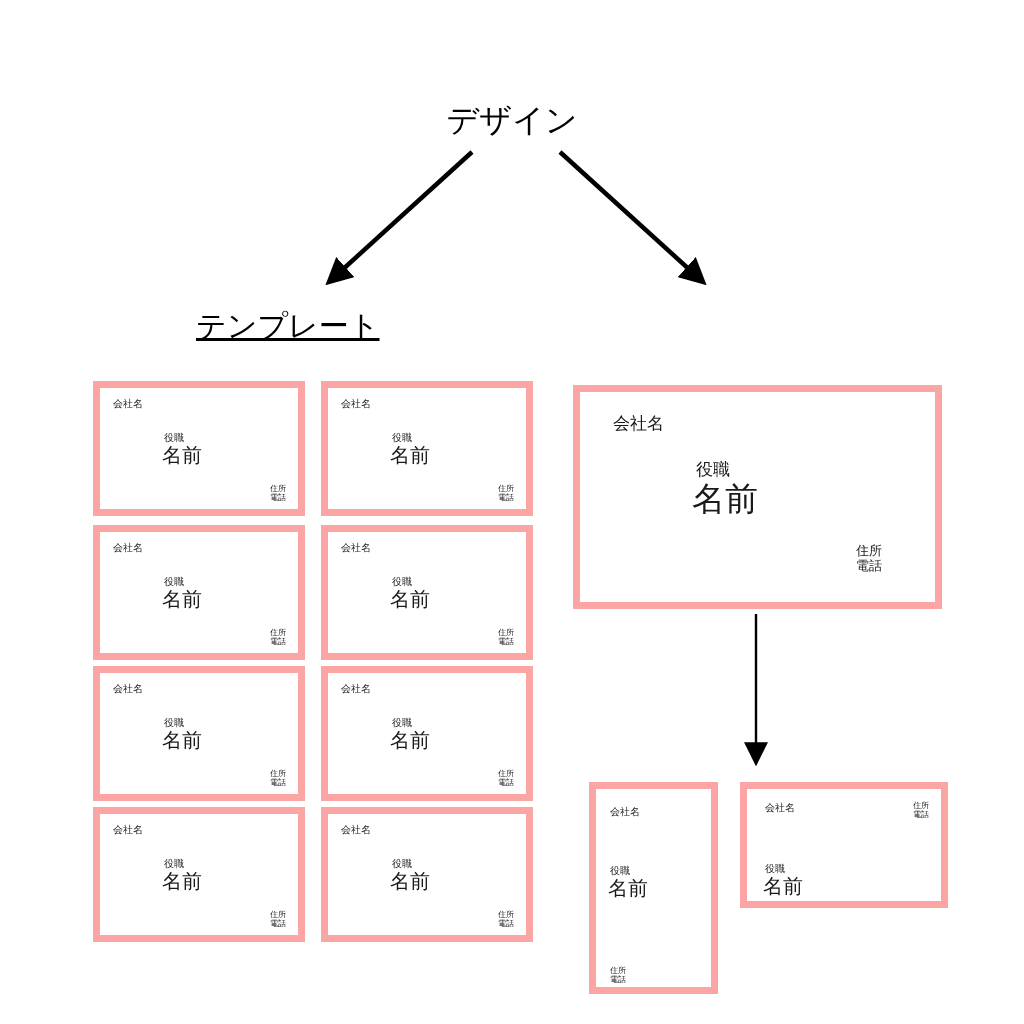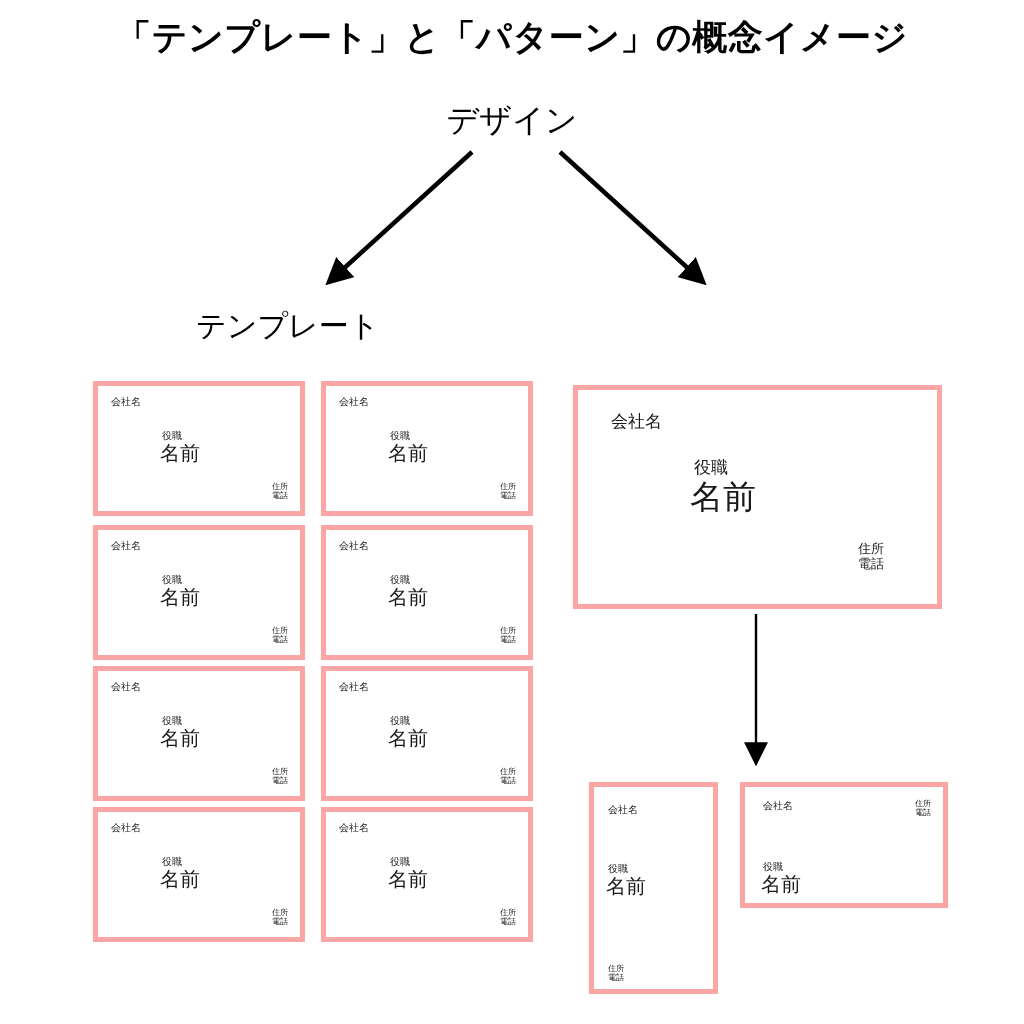--- a/index.html
+++ b/index.html
@@ -123,7 +123,6 @@
 
 <div id="canvas">
 
-  <div class="page-title">「テンプレート」と「パターン」の概念イメージ</div>
 
   <div class="root-label">デザイン</div>
 

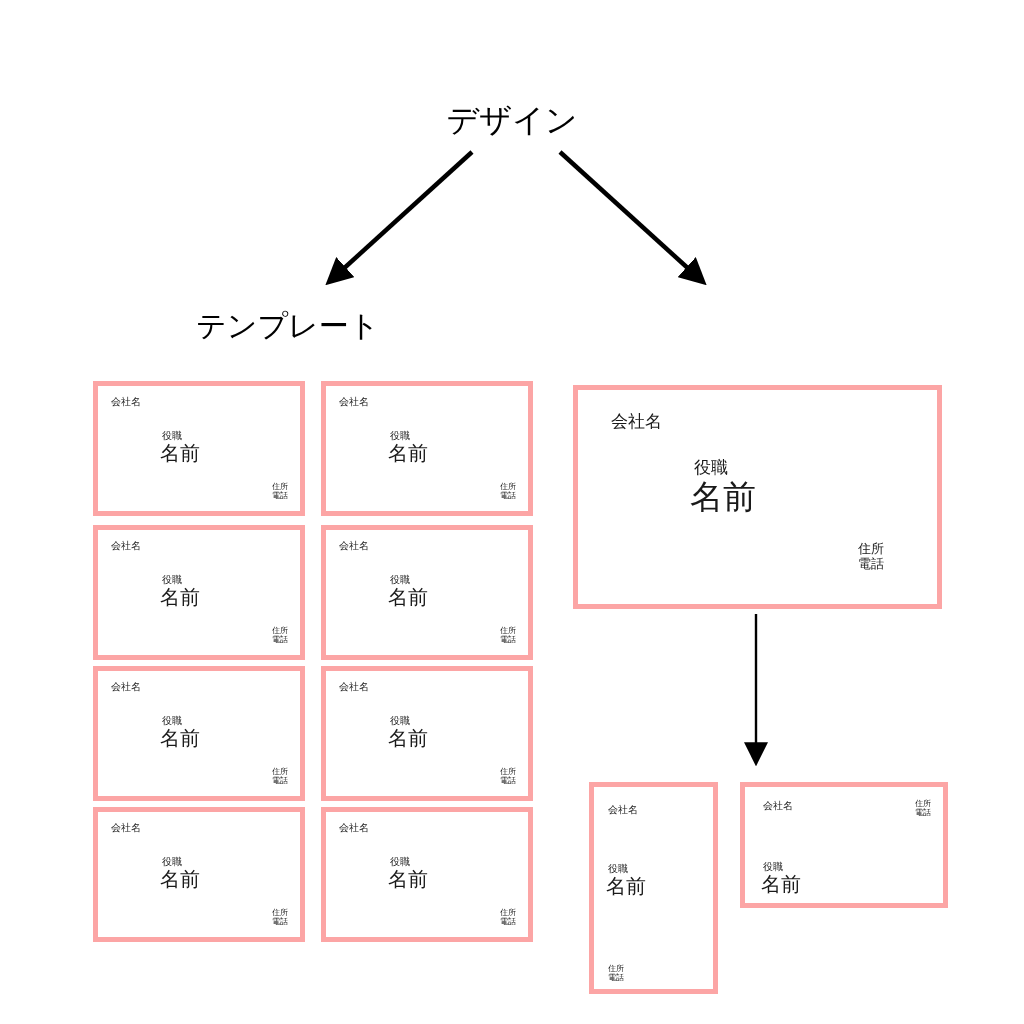--- a/index.html
+++ b/index.html
@@ -53,7 +53,7 @@
     color: #000000;
     white-space: nowrap;
   }
-  .branch-label.left  { left: 196px; top: 306px; }
+  .branch-label.left  { left: 196px; top: 306px; text-decoration: underline; }
   .branch-label.right { left: 672px; top: 306px; }
 
   

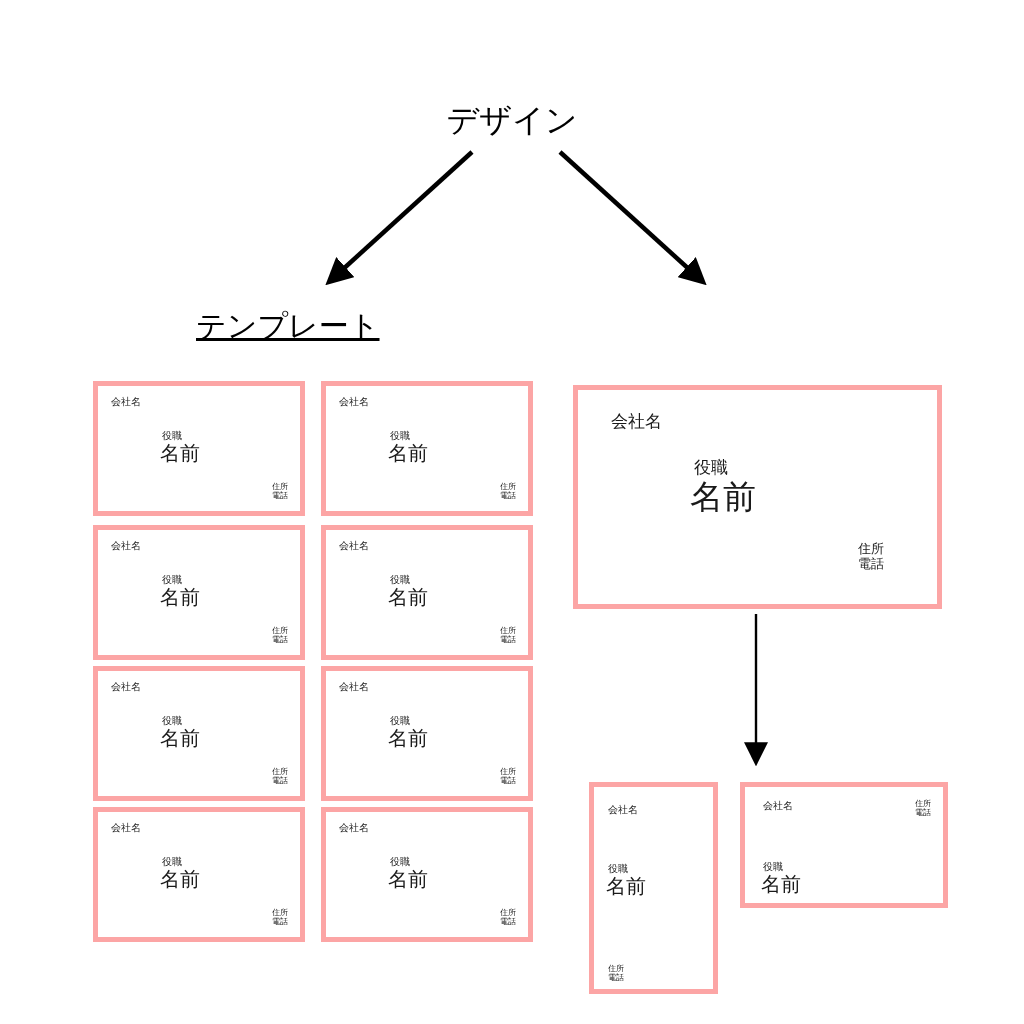--- a/index.html
+++ b/index.html
@@ -71,7 +71,7 @@
     position: absolute;
     box-sizing: border-box;
     background: #ffffff;
-    border: 5px solid #fca5a5;
+    border: 7px solid #fca5a5;
   }
   .card .fld {
     position: absolute;

